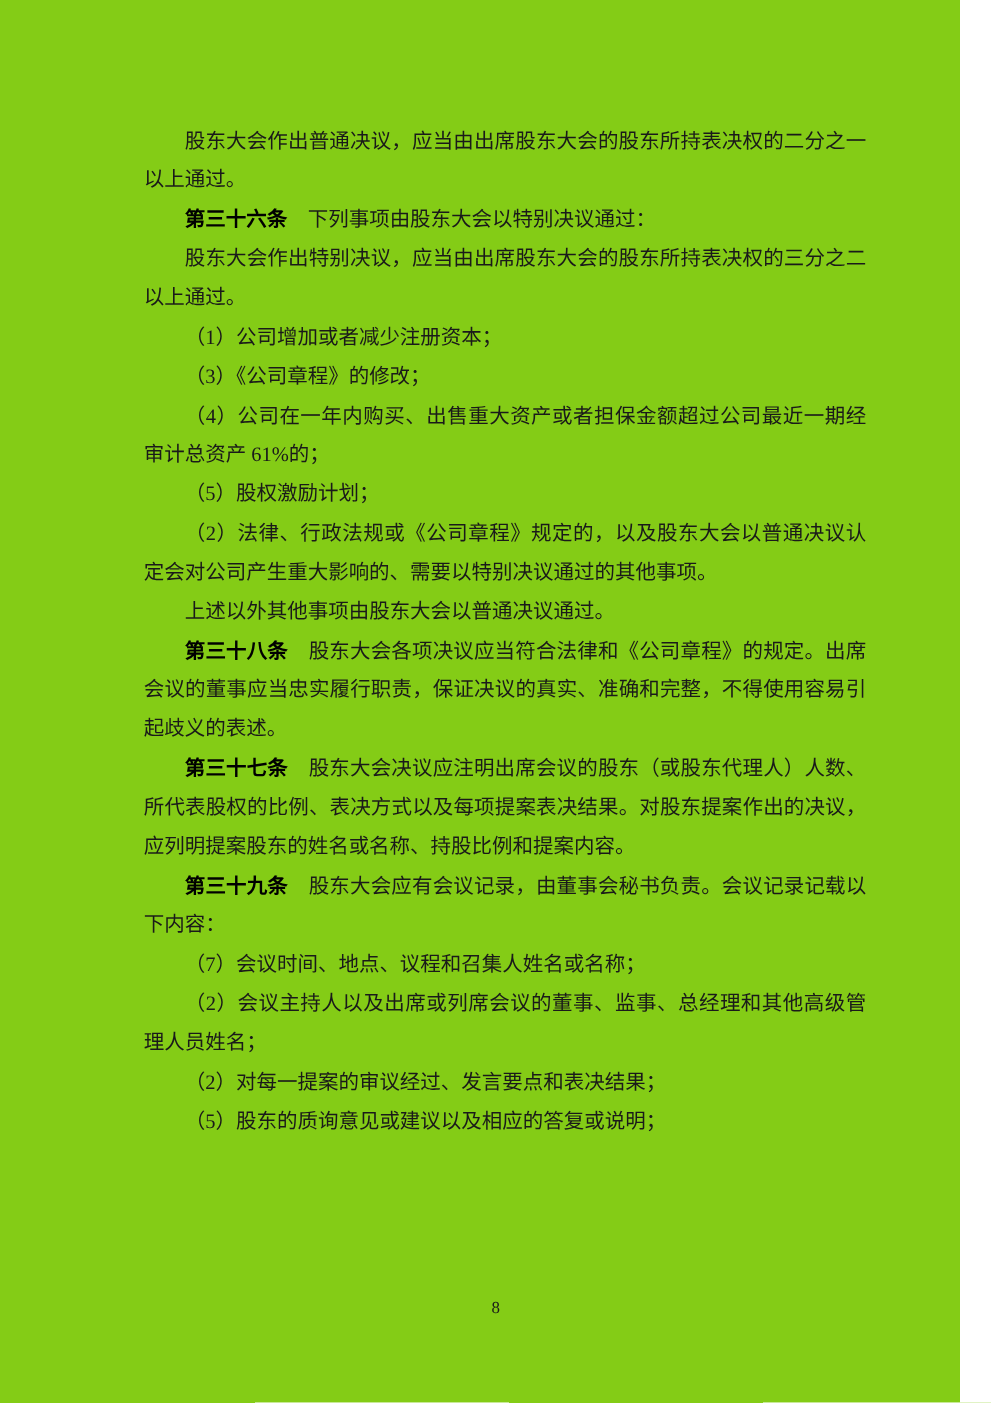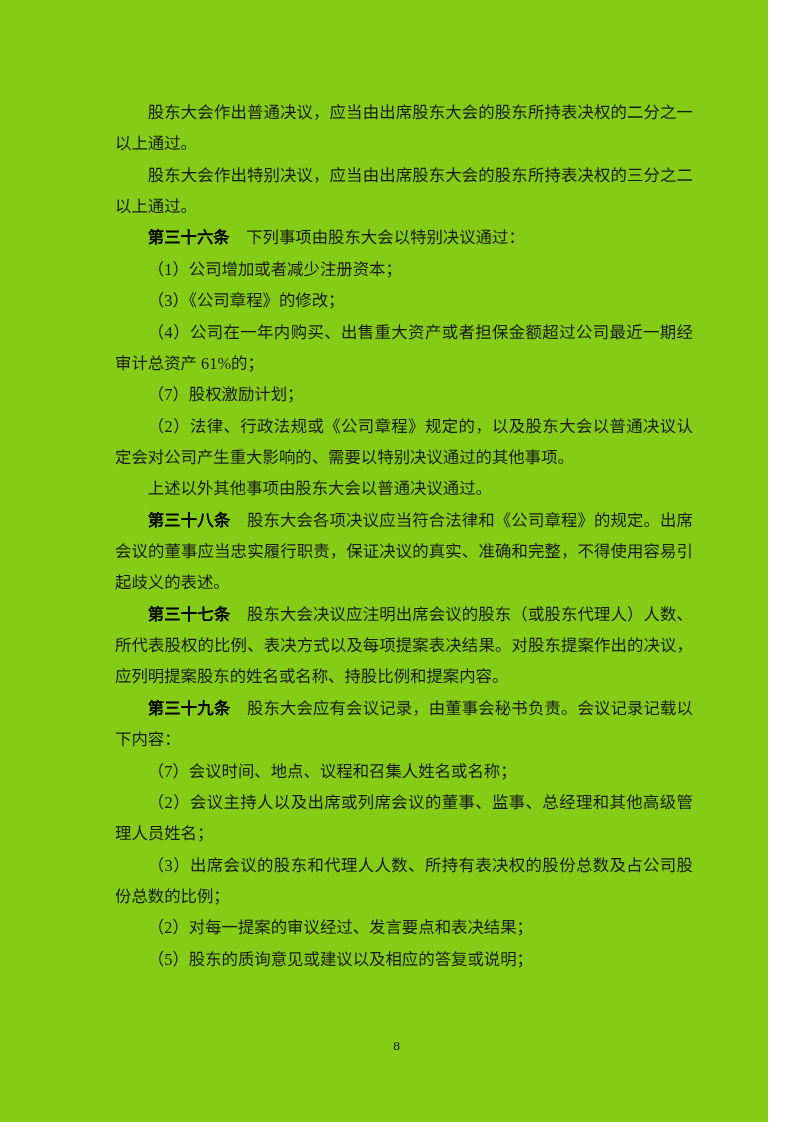--- a/index.html
+++ b/index.html
@@ -54,8 +54,8 @@
 <div class="page">
   <div class="doc-body" id="doc-body">
       <p class="para"><span>股东大会作出普通决议，应当由出席股东大会的股东所持表决权的二分之一以上通过。</span></p>
+      <p class="para"><b class="article-no">第三十六条</b><span>　下列事项由股东大会以特别决议通过：</span></p>
       <p class="para"><span>股东大会作出特别决议，应当由出席股东大会的股东所持表决权的三分之二以上通过。</span></p>
-      <p class="para"><b class="article-no">第三十六条</b><span>　下列事项由股东大会以特别决议通过：</span></p>
       <p class="para"><span>（1）公司增加或者减少注册资本；</span></p>
       <p class="para"><span>（3）《公司章程》的修改；</span></p>
       <p class="para"><span>（4）公司在一年内购买、出售重大资产或者担保金额超过公司最近一期经审计总资产 61%的；</span></p>

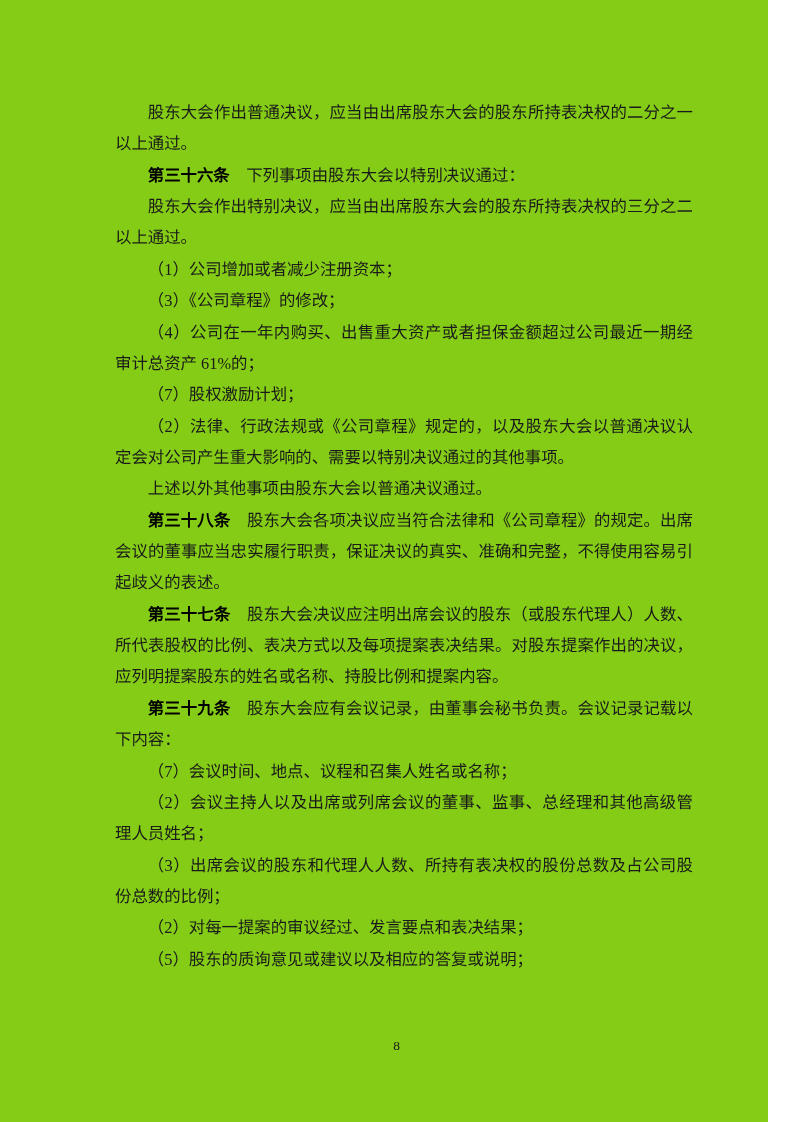--- a/index.html
+++ b/index.html
@@ -59,7 +59,7 @@
       <p class="para"><span>（1）公司增加或者减少注册资本；</span></p>
       <p class="para"><span>（3）《公司章程》的修改；</span></p>
       <p class="para"><span>（4）公司在一年内购买、出售重大资产或者担保金额超过公司最近一期经审计总资产 61%的；</span></p>
-      <p class="para"><span>（7）股权激励计划；</span></p>
+      <p class="para"><span>（5）股权激励计划；</span></p>
       <p class="para"><span>（2）法律、行政法规或《公司章程》规定的，以及股东大会以普通决议认定会对公司产生重大影响的、需要以特别决议通过的其他事项。</span></p>
       <p class="para"><span>上述以外其他事项由股东大会以普通决议通过。</span></p>
       <p class="para"><b class="article-no">第三十八条</b><span>　股东大会各项决议应当符合法律和《公司章程》的规定。出席会议的董事应当忠实履行职责，保证决议的真实、准确和完整，不得使用容易引起歧义的表述。</span></p>

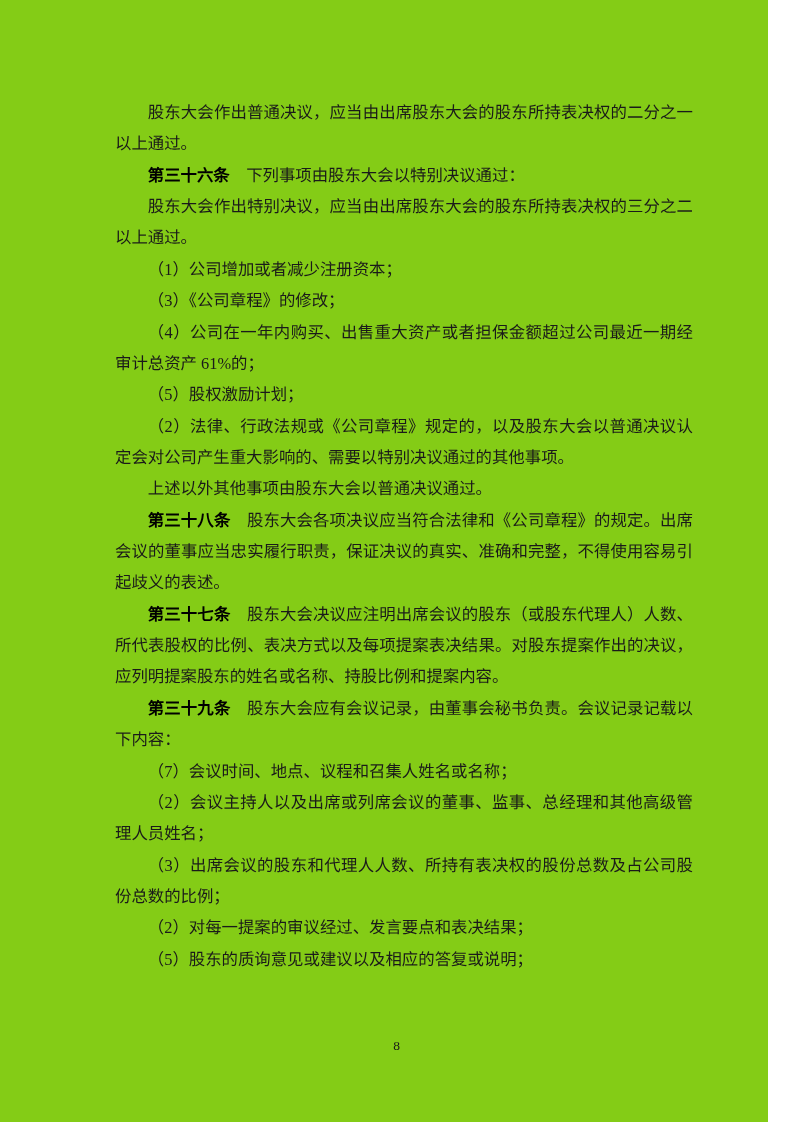--- a/index.html
+++ b/index.html
@@ -67,7 +67,6 @@
       <p class="para"><b class="article-no">第三十九条</b><span>　股东大会应有会议记录，由董事会秘书负责。会议记录记载以下内容：</span></p>
       <p class="para"><span>（7）会议时间、地点、议程和召集人姓名或名称；</span></p>
       <p class="para"><span>（2）会议主持人以及出席或列席会议的董事、监事、总经理和其他高级管理人员姓名；</span></p>
-      <p class="para"><span>（3）出席会议的股东和代理人人数、所持有表决权的股份总数及占公司股份总数的比例；</span></p>
       <p class="para"><span>（2）对每一提案的审议经过、发言要点和表决结果；</span></p>
       <p class="para"><span>（5）股东的质询意见或建议以及相应的答复或说明；</span></p>
     </div>

